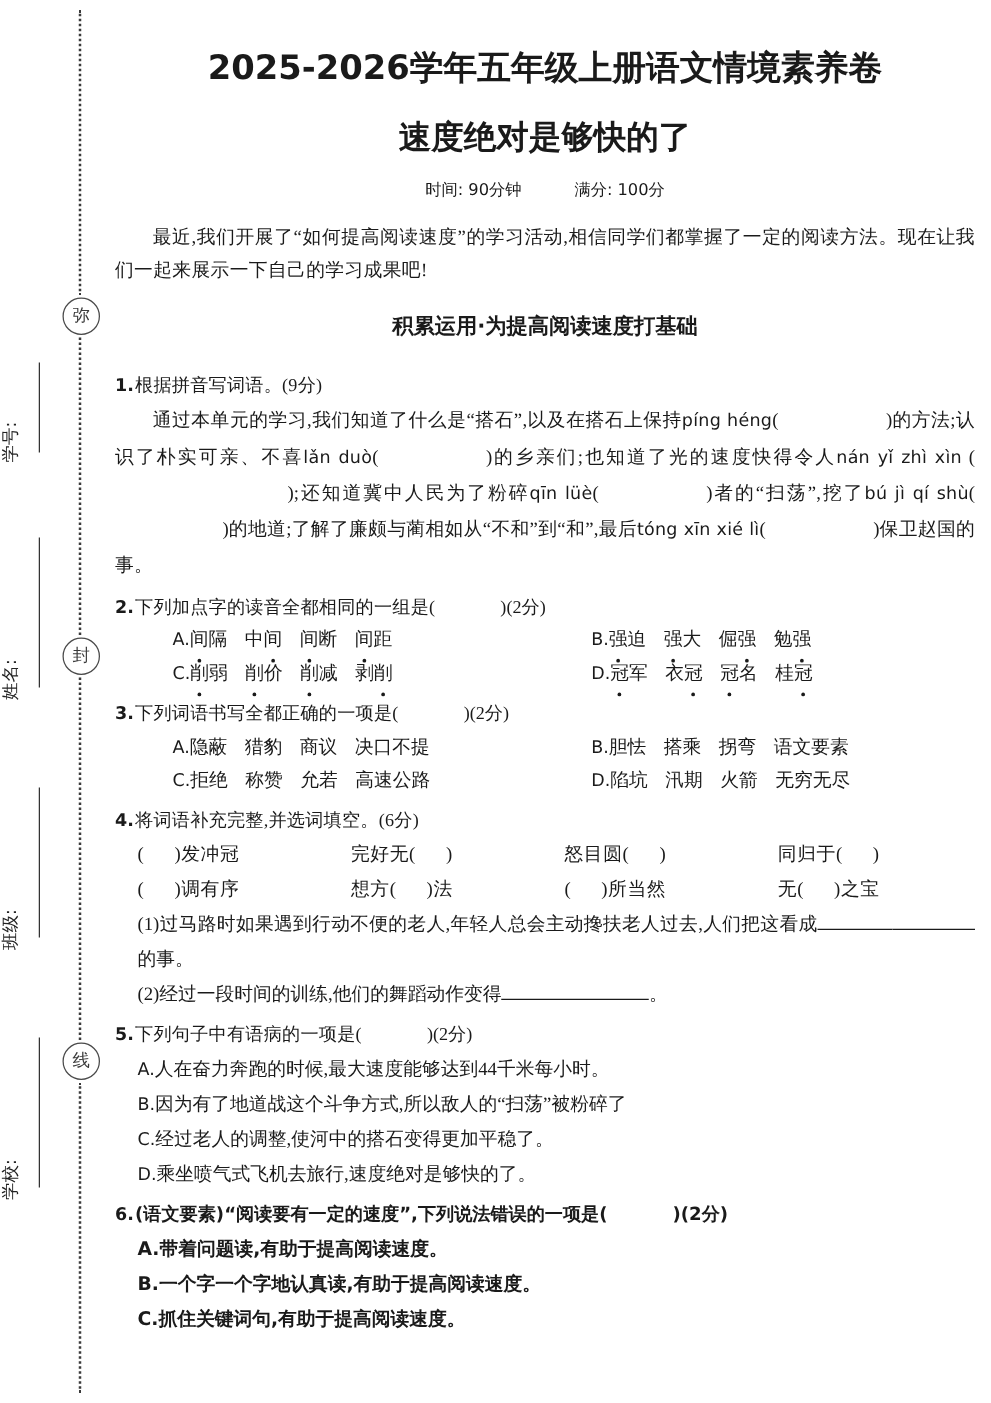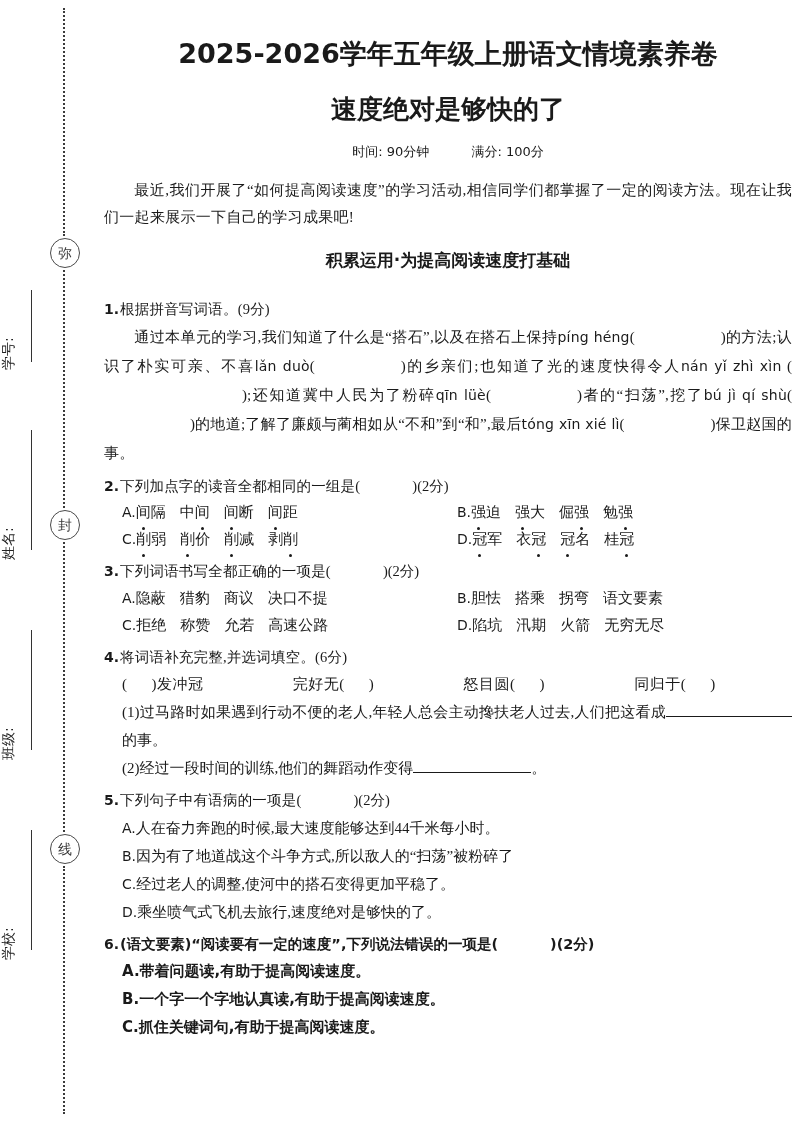--- a/index.html
+++ b/index.html
@@ -71,7 +71,7 @@
   
   #content {
     position: absolute;
-    left: 104px;
+    left: 92px;
     top: 0;
     width: 688px;
     height: 1036px;

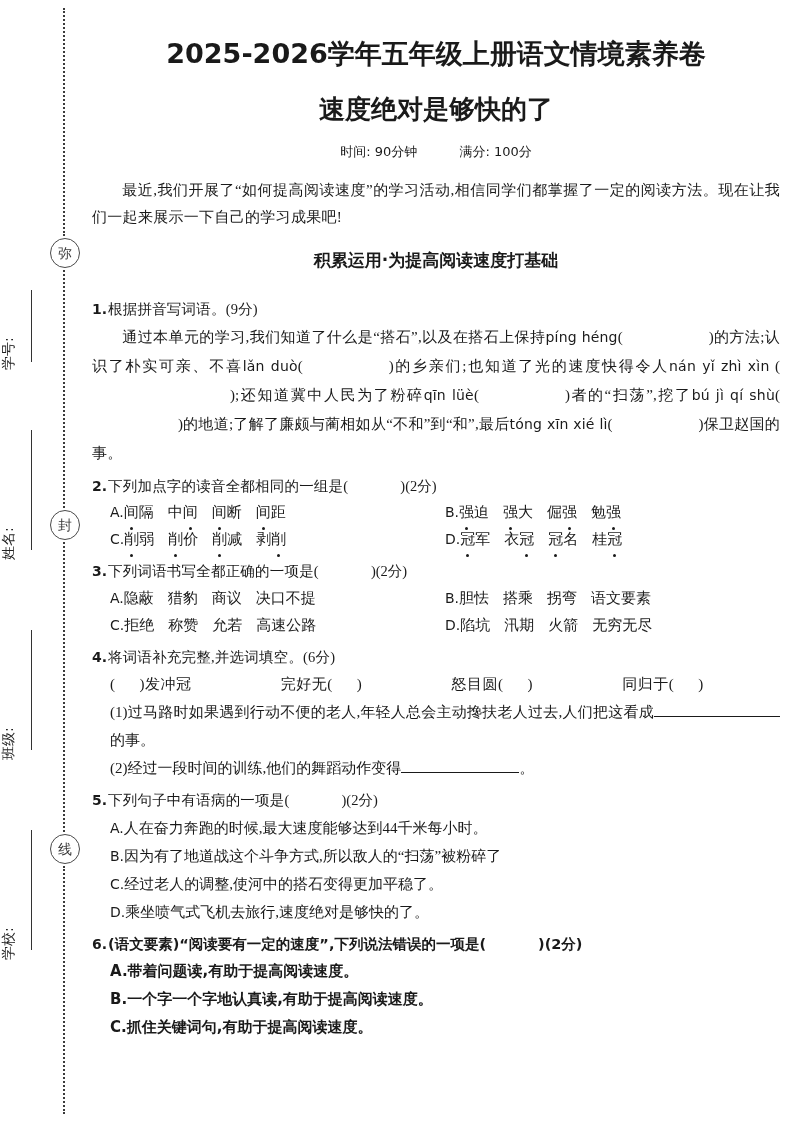--- a/index.html
+++ b/index.html
@@ -162,6 +162,7 @@
   .opt {
     width: 50%;
     white-space: nowrap;
+    margin-left: 28px;
   }
   .opt-letter {
     font-family: "DejaVu Sans", sans-serif;

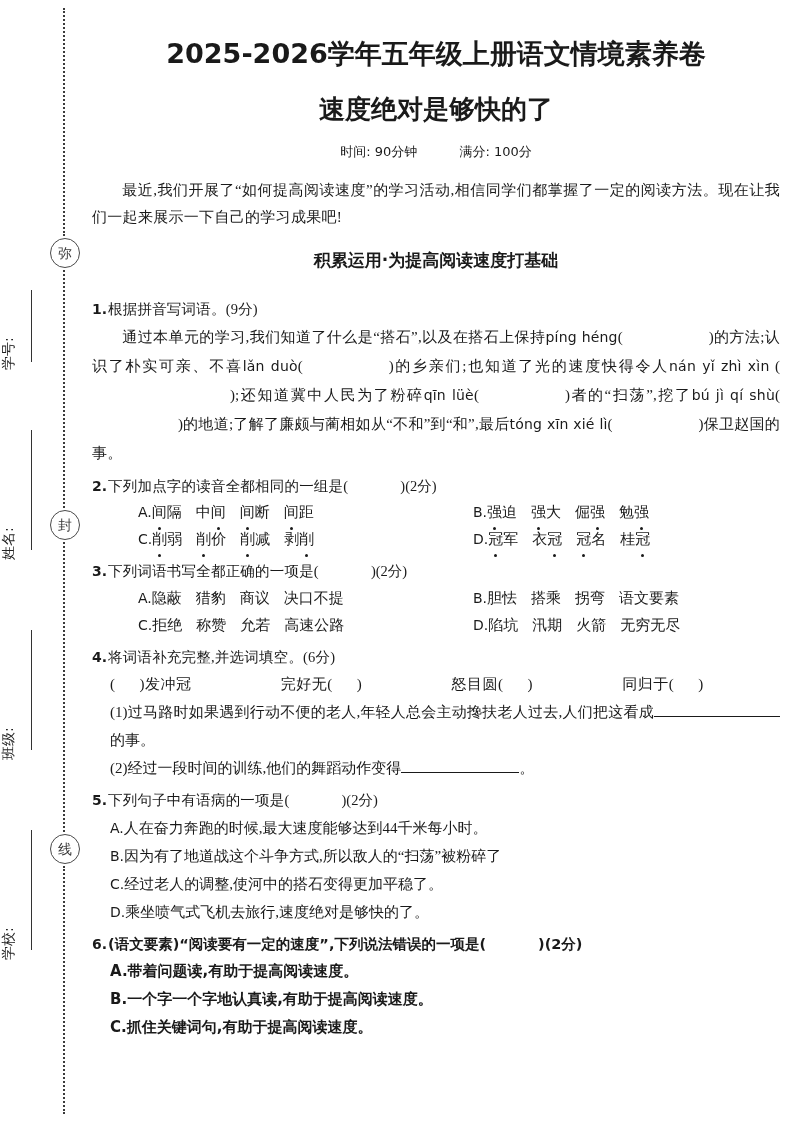--- a/index.html
+++ b/index.html
@@ -333,6 +333,12 @@
       <div class="idiom pbox"><span>怒目圆(</span><span class="inner"></span><span>)</span></div>
       <div class="idiom pbox"><span>同归于(</span><span class="inner"></span><span>)</span></div>
     </div>
+    <div class="idiom-row">
+      <div class="idiom pbox"><span>(</span><span class="inner"></span><span>)调有序</span></div>
+      <div class="idiom pbox"><span>想方(</span><span class="inner"></span><span>)法</span></div>
+      <div class="idiom pbox"><span>(</span><span class="inner"></span><span>)所当然</span></div>
+      <div class="idiom pbox"><span>无(</span><span class="inner"></span><span>)之宝</span></div>
+    </div>
     <div class="subq">
       <span>(1)过马路时如果遇到行动不便的老人,年轻人总会主动搀扶老人过去,人们把这看成</span><span class="ul-blank ul-60"></span><span class="ul-blank ul-66"></span><span>的事。</span>
     </div>

